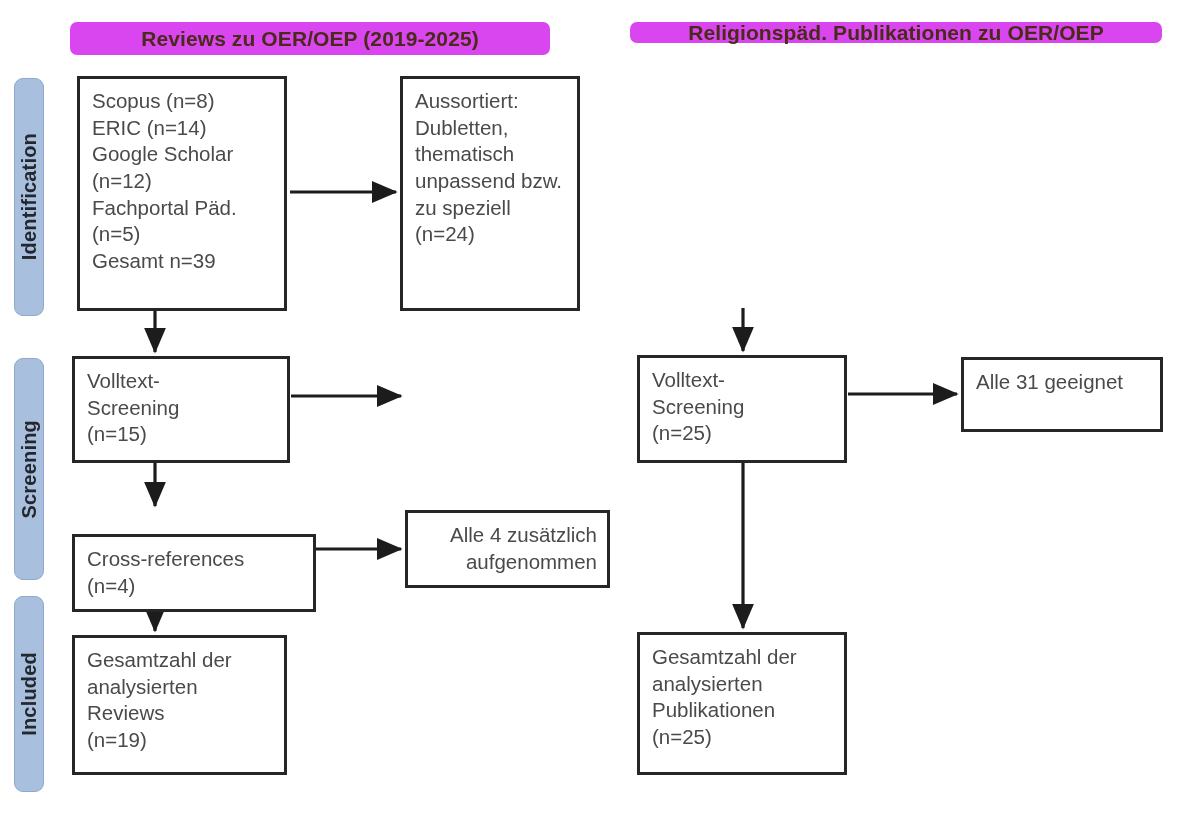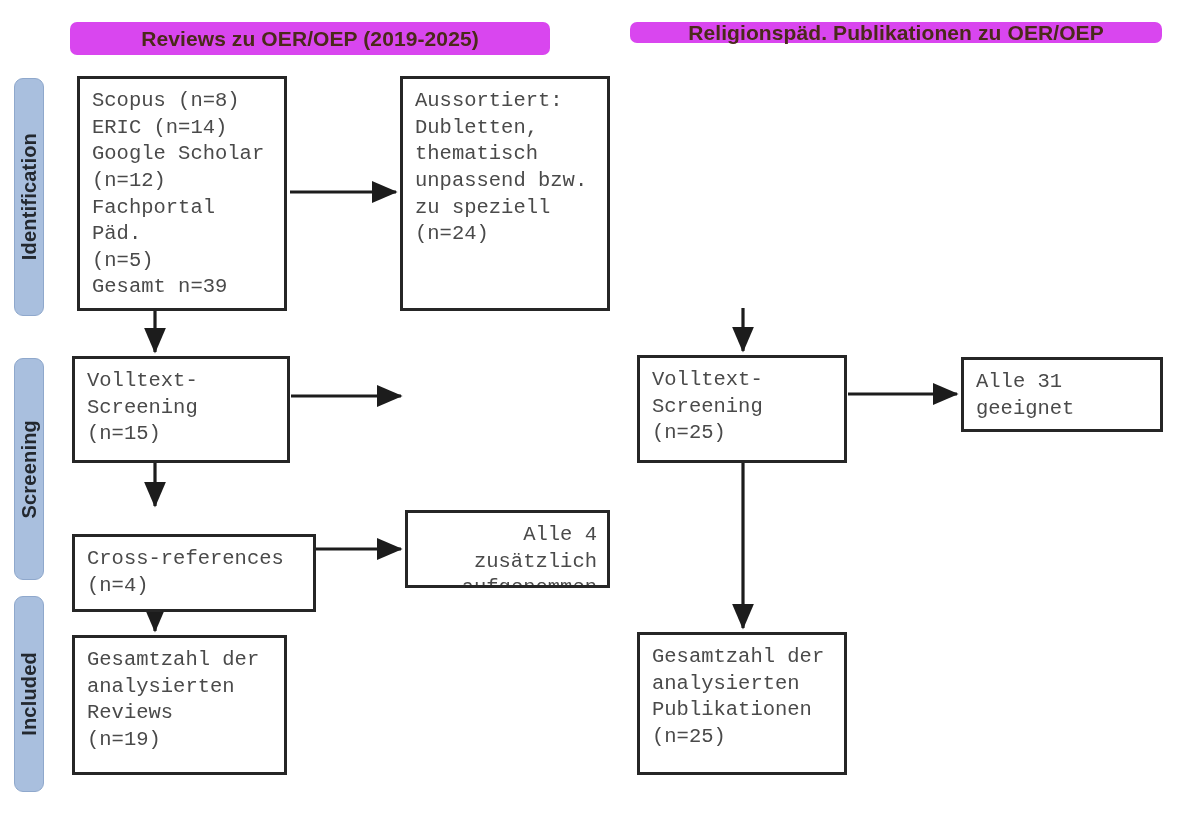--- a/index.html
+++ b/index.html
@@ -71,7 +71,6 @@
     color: #4a4a4a;
     white-space: pre-line;
     overflow: hidden;
-    font-family: Liberation Mono, monospace;
   }
   .node.wide {
     font-size: 20px;

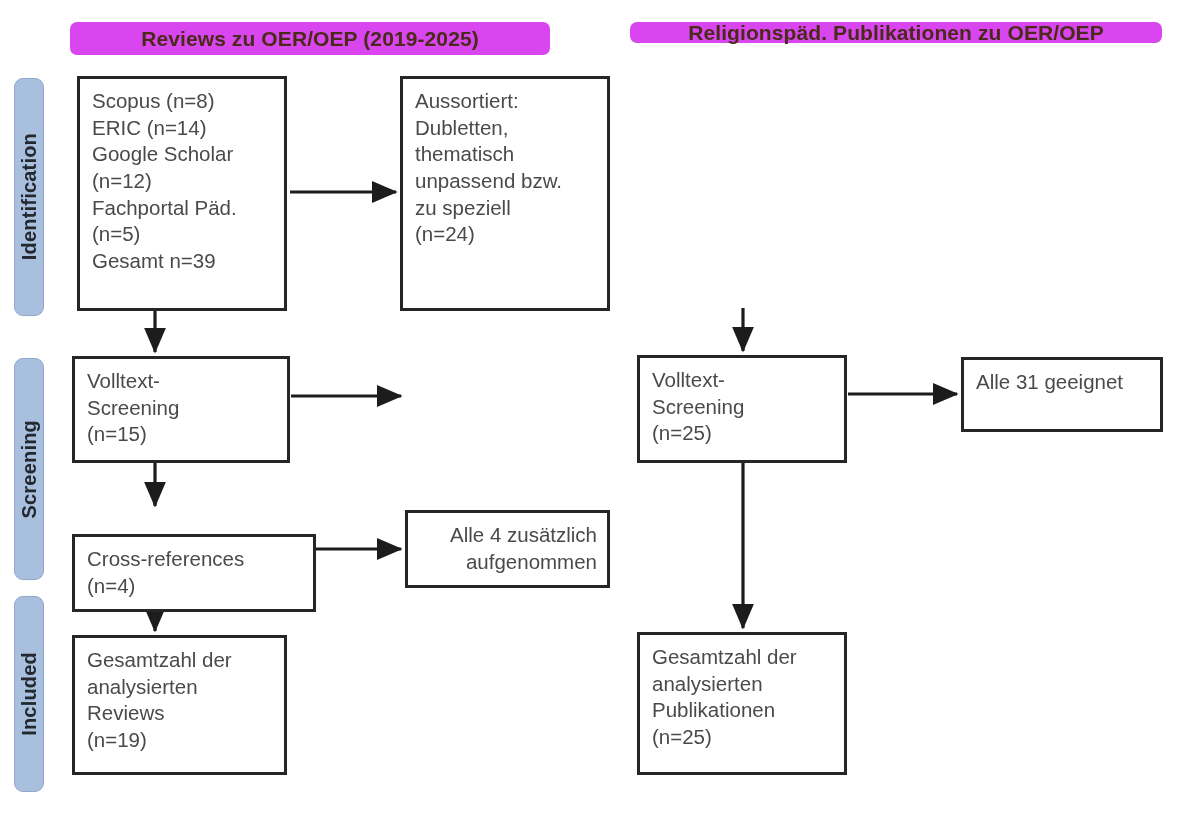--- a/index.html
+++ b/index.html
@@ -132,7 +132,7 @@
 (n=5)
 Gesamt n=39</div>
 
-  <div class="node" style="left:400px; top:76px; width:210px; height:235px;">Aussortiert:
+  <div class="node" style="left:400px; top:76px; width:180px; height:235px;">Aussortiert:
 Dubletten,
 thematisch
 unpassend bzw.

